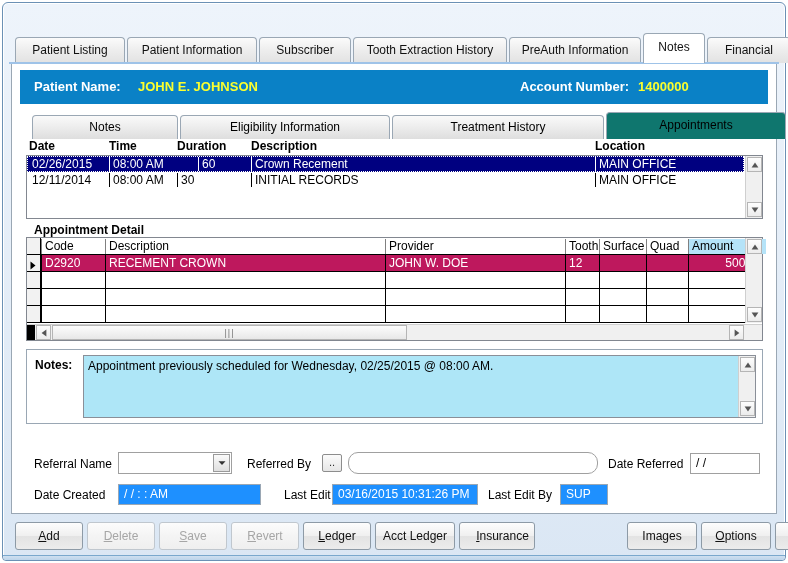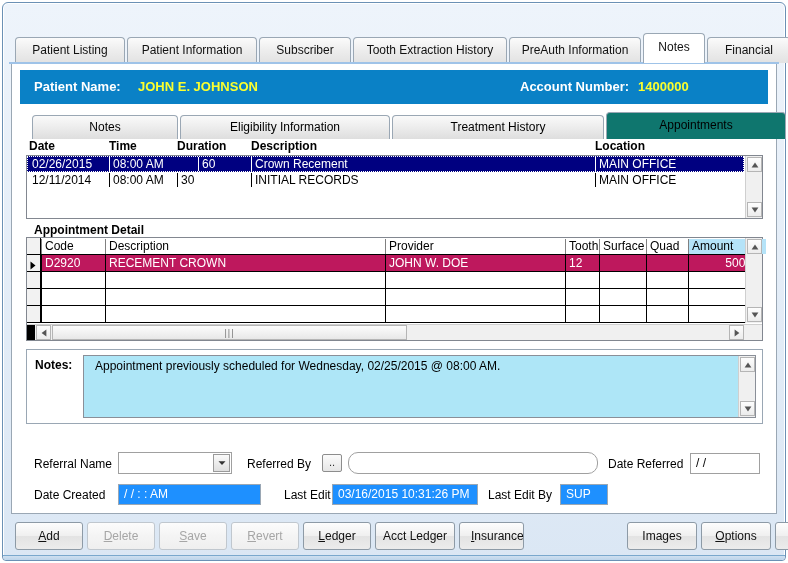--- a/index.html
+++ b/index.html
@@ -254,7 +254,7 @@
     border: 1px solid #8a8f98;
     box-sizing: border-box;
   }
-  .notes-text { position: absolute; left: 11px; top: 3px; right: 20px; font-size: 12px; line-height: 15px; }
+  .notes-text { position: absolute; left: 4px; top: 3px; right: 20px; font-size: 12px; line-height: 15px; }
   .notes-area .vsb { background: #f0f0f0; }
 
   

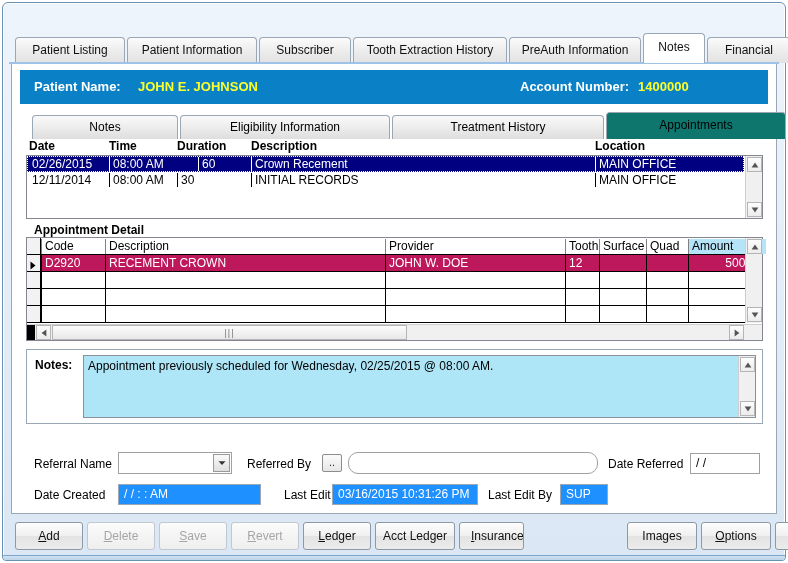--- a/index.html
+++ b/index.html
@@ -534,7 +534,7 @@
       <div class="btn disabled" style="left: 220px; width: 68px;"><span><u>R</u>evert</span></div>
       <div class="btn" style="left: 292px; width: 68px;"><span><u>L</u>edger</span></div>
       <div class="btn" style="left: 364px; width: 80px;"><span>Acct Ledger</span></div>
-      <div class="btn" style="left: 448px; width: 65px; padding-left: 11px;"><span><u>I</u>nsurance</span></div>
+      <div class="btn" style="left: 448px; width: 76px; padding-left: 11px;"><span><u>I</u>nsurance</span></div>
       <div class="btn" style="left: 616px; width: 70px;"><span>Ima<u>g</u>es</span></div>
       <div class="btn" style="left: 690px; width: 70px;"><span><u>O</u>ptions</span></div>
       <div class="btn" style="left: 764px; width: 70px;"></div>

